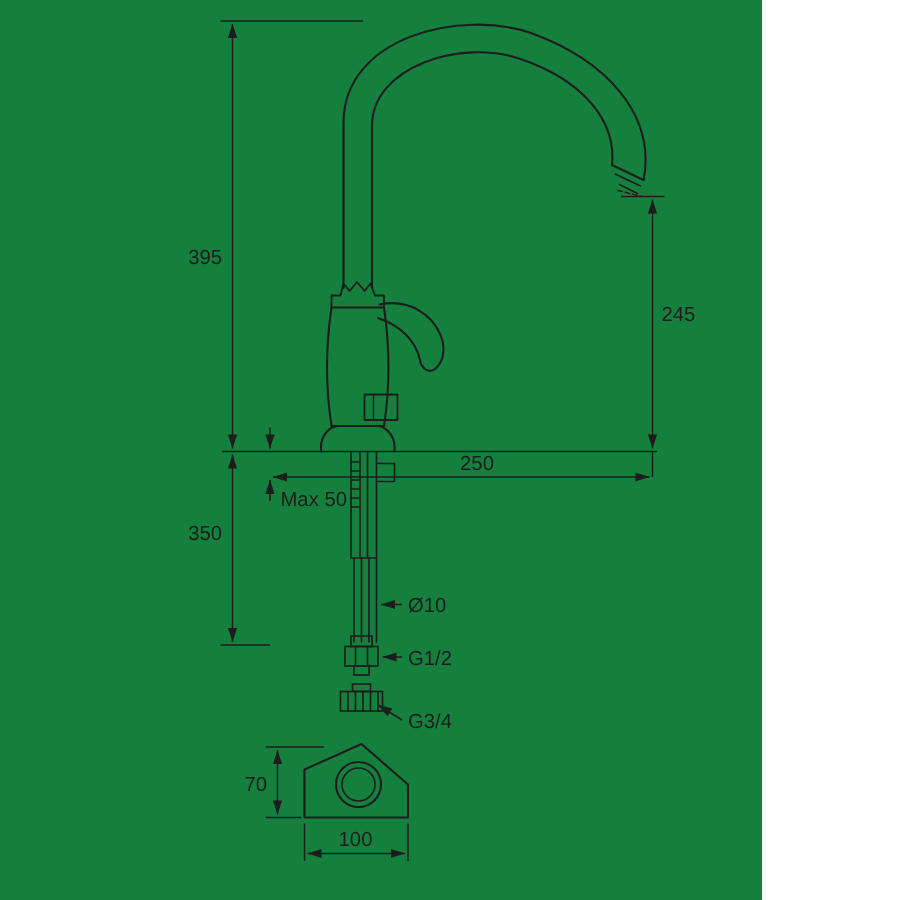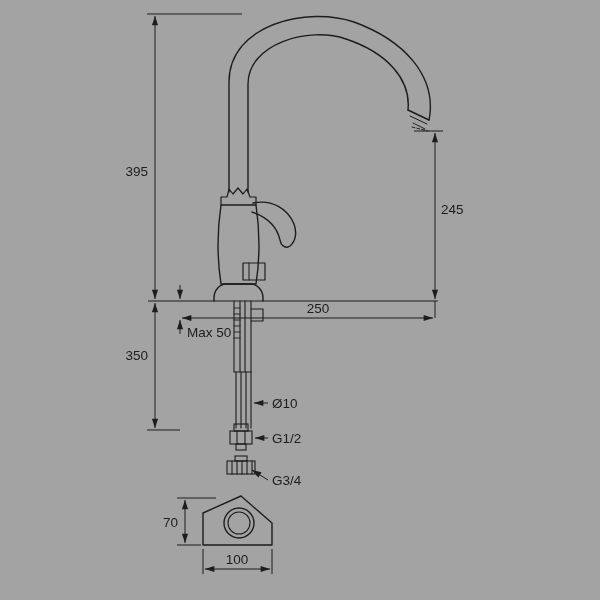--- a/index.html
+++ b/index.html
@@ -12,9 +12,9 @@
   }
   .canvas {
     position: relative;
-    width: 600px;
+    width: 508px;
     height: 600px;
-    background: #a3a3a3;
+    background: #15803d;
   }
   svg text {
     font-family: "Liberation Sans", sans-serif;

